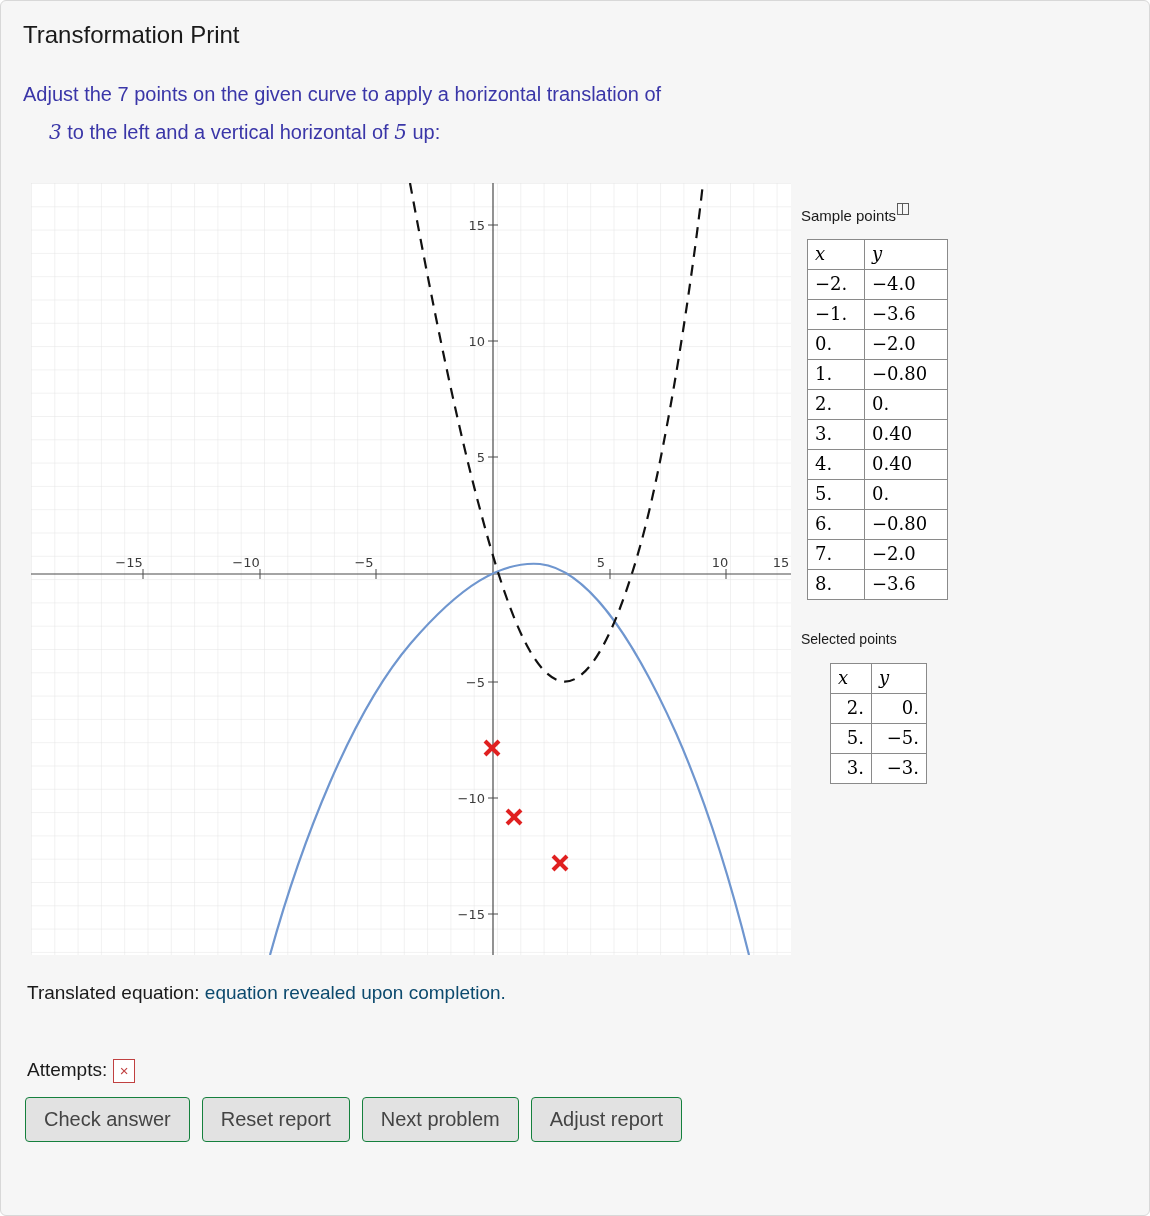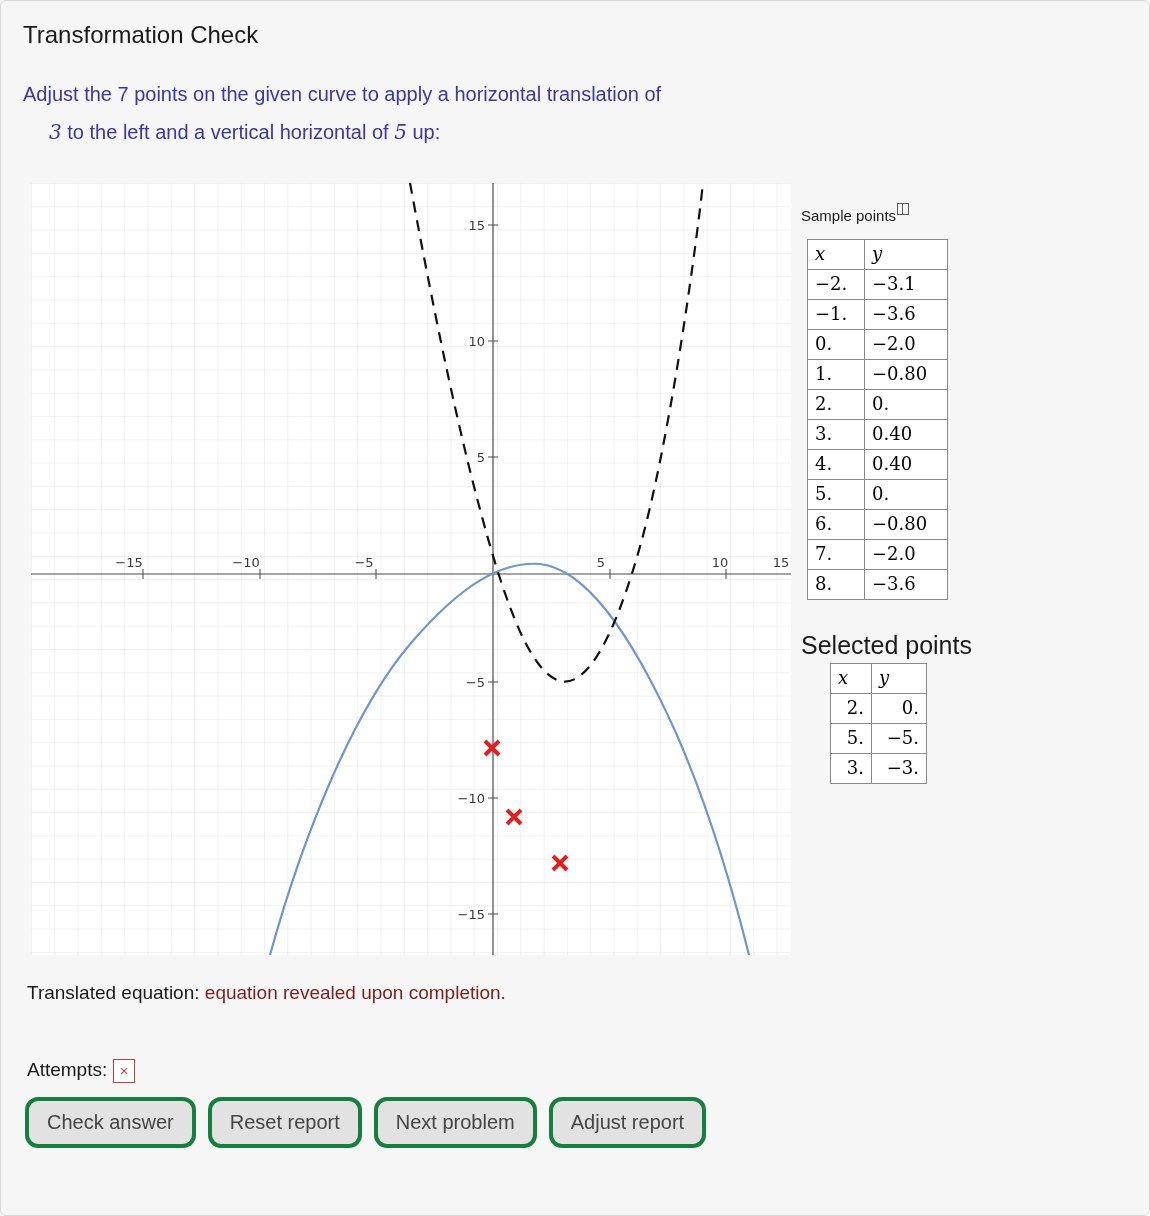--- a/index.html
+++ b/index.html
@@ -181,7 +181,7 @@
 
 <div id="app">
 
-  <div class="title">Transformation Check</div>
+  <div class="title">Transformation Print</div>
 
   <div class="prompt">
     <span>Adjust the 7 points on the given curve to apply a horizontal translation of</span><br>

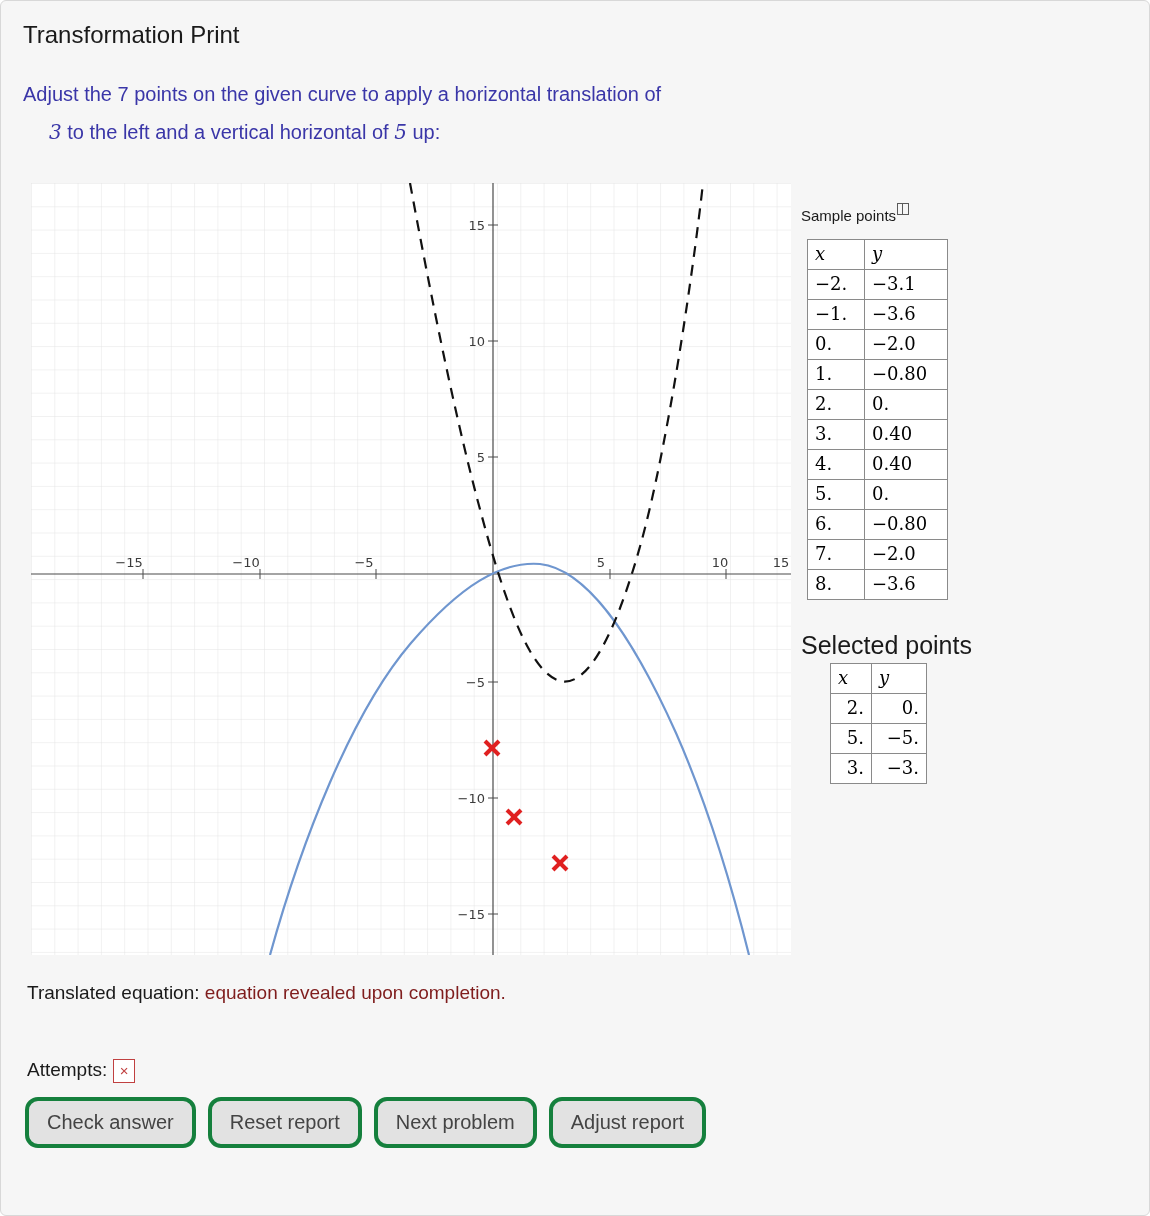--- a/index.html
+++ b/index.html
@@ -265,7 +265,7 @@
     <tbody id="sample-body">
         <tr>
           <td>−2.</td>
-          <td>−3.1</td>
+          <td>−4.0</td>
         </tr>
         <tr>
           <td>−1.</td>

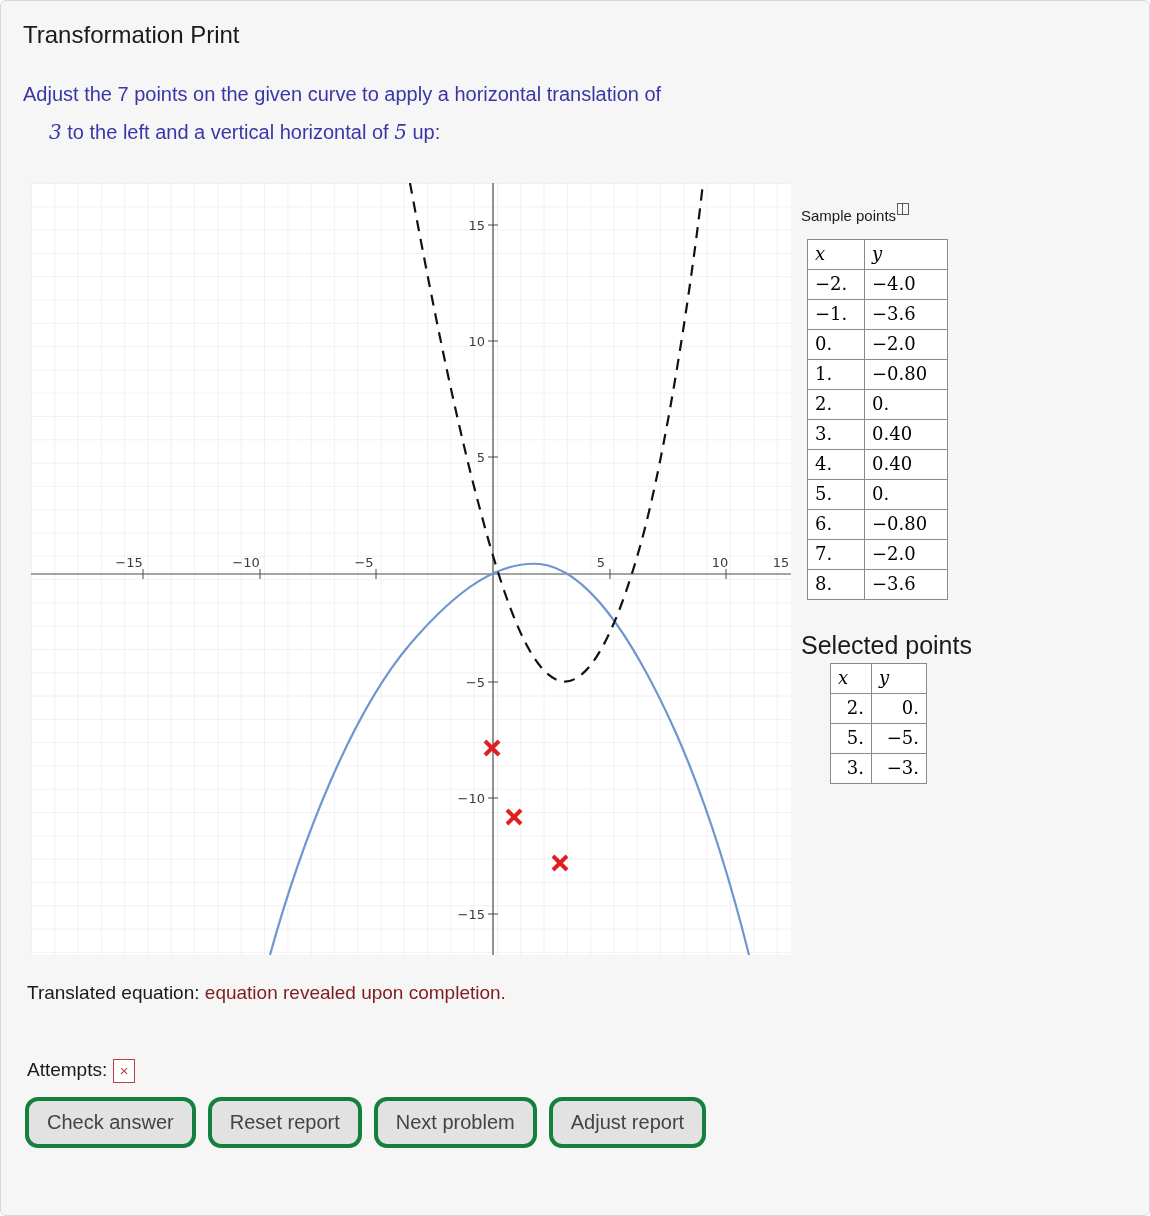--- a/index.html
+++ b/index.html
@@ -98,7 +98,7 @@
     position: absolute;
     left: 800px;
     top: 630px;
-    font-size: 25px;
+    font-size: 14px;
     color: #1a1a1a;
   }
   #selected-table { left: 829px; top: 662px; }

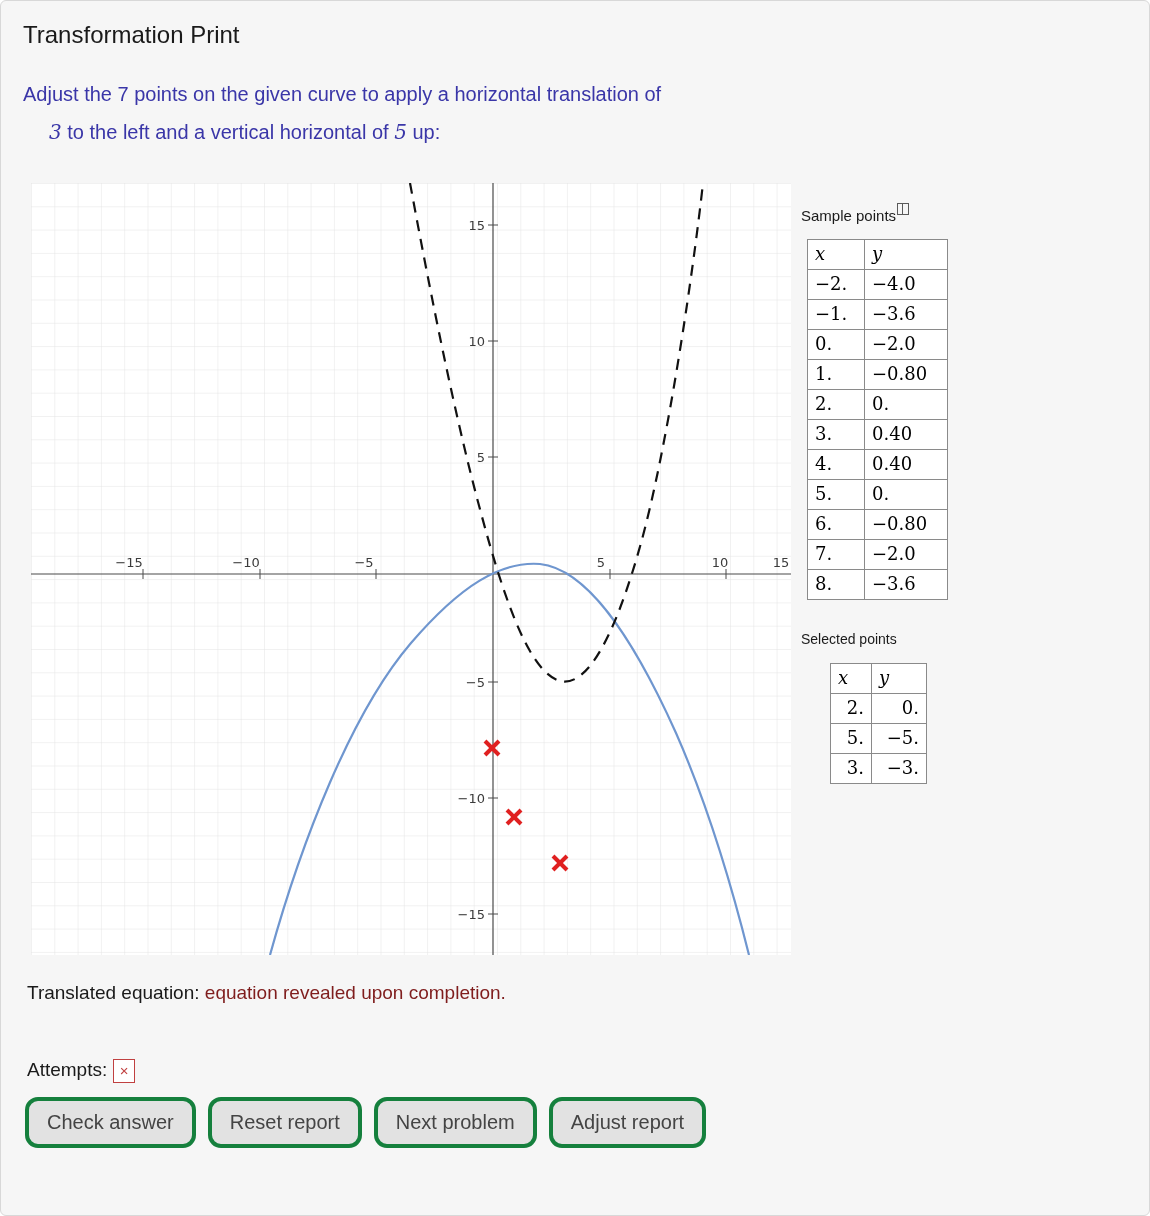--- a/index.html
+++ b/index.html
@@ -116,7 +116,7 @@
     color: #1a1a1a;
     line-height: 28px;
   }
-  .eq-val { color: #7f1d1d; }
+  .eq-val { color: #0c4a6e; }
 
   .attempts {
     position: absolute;

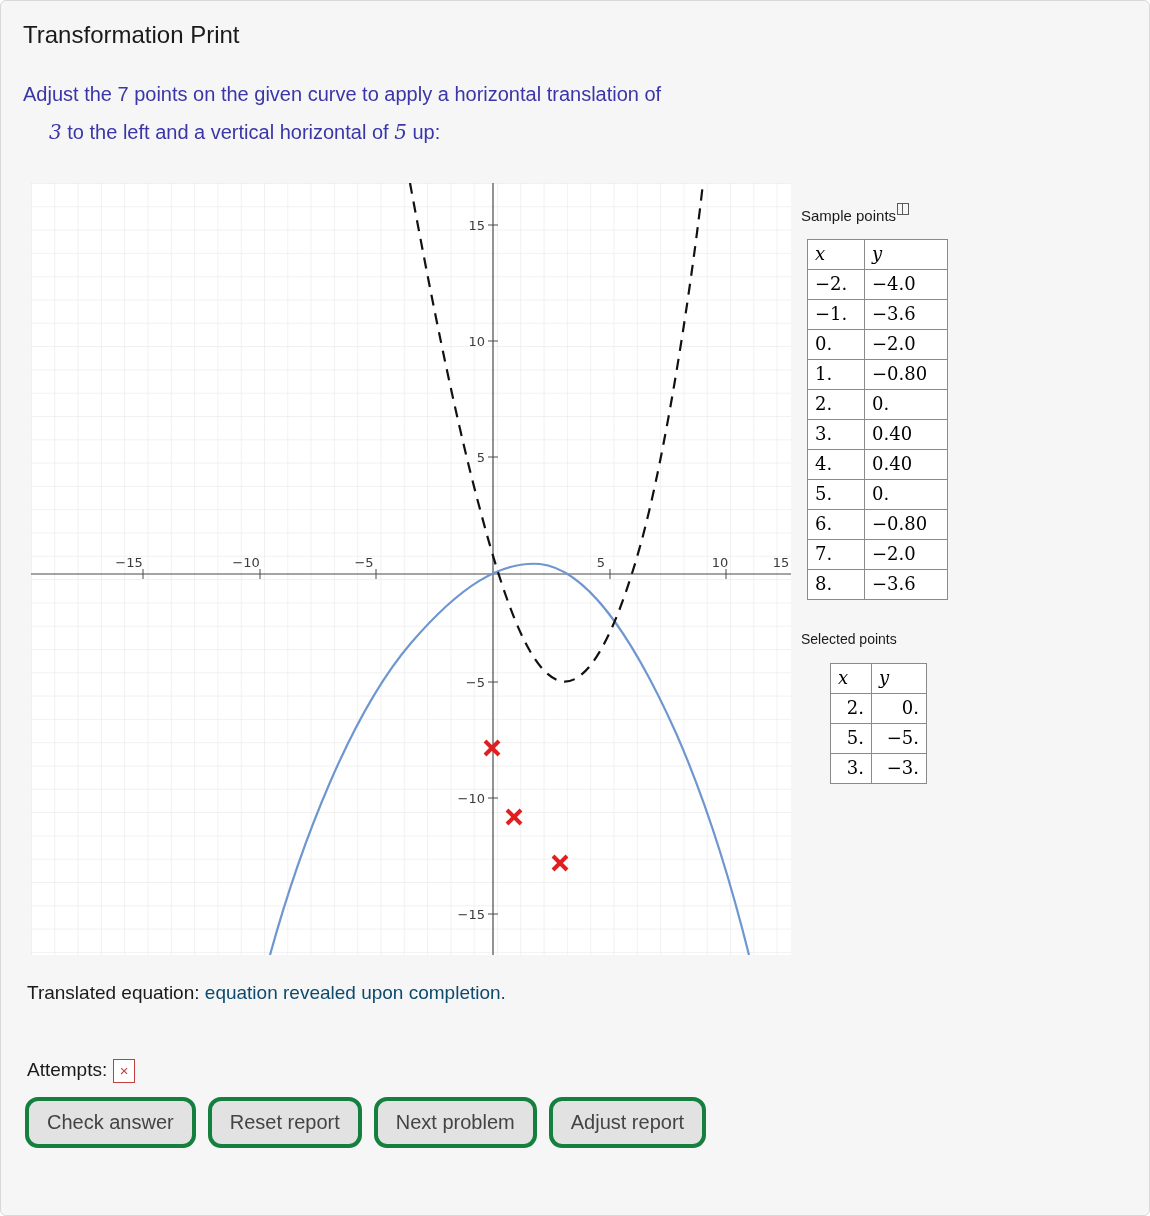--- a/index.html
+++ b/index.html
@@ -148,8 +148,8 @@
   }
   .btn {
     background: #e2e2e2;
-    border: 4px solid #15803d;
-    border-radius: 13px;
+    border: 1px solid #15803d;
+    border-radius: 4px;
     font-size: 20px;
     color: #444;
     padding: 10px 18px;

